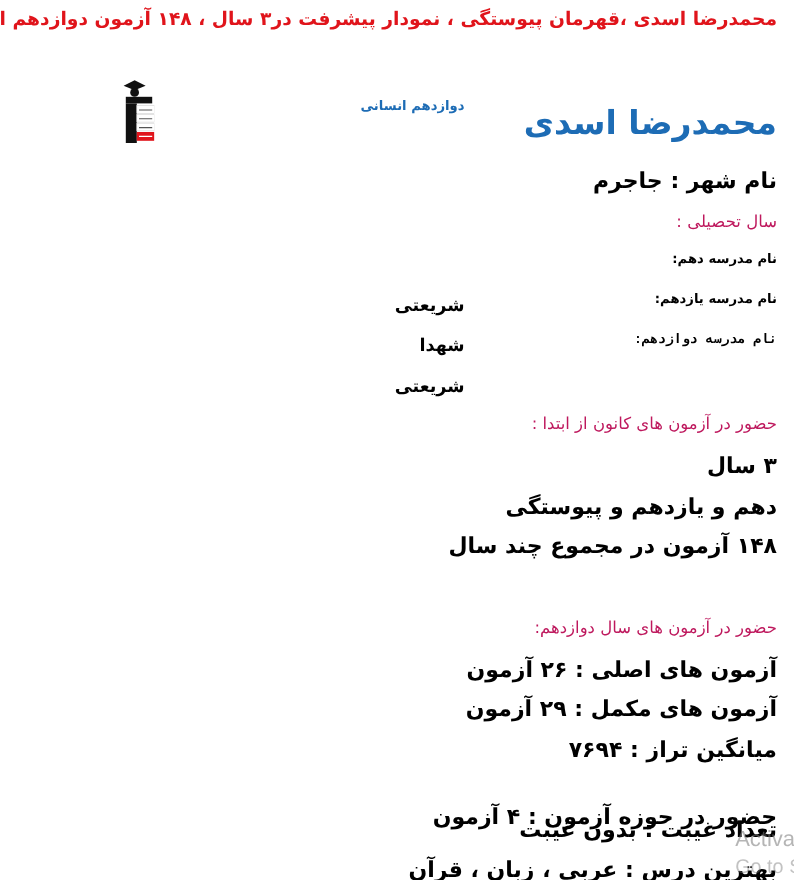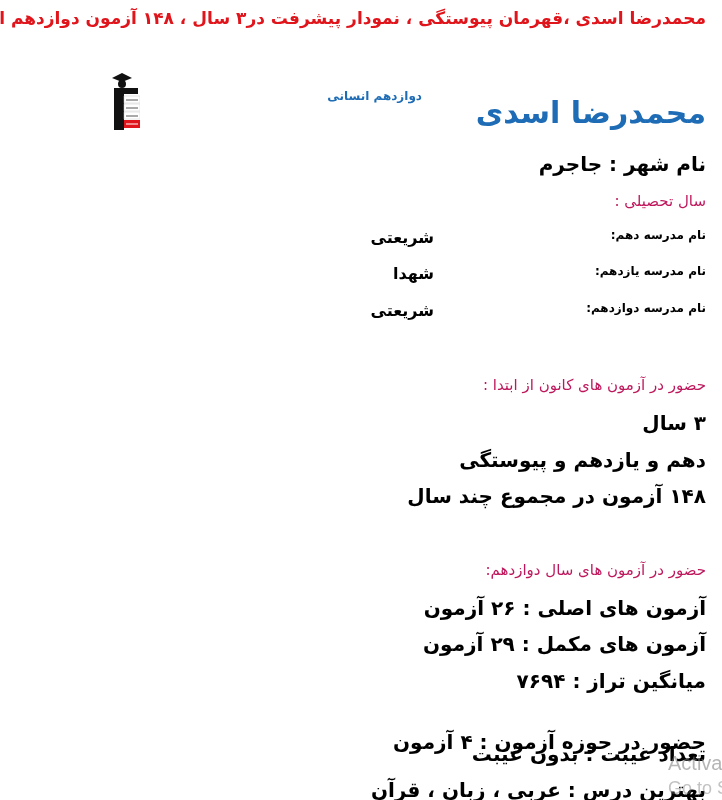--- a/index.html
+++ b/index.html
@@ -62,9 +62,10 @@
       font-weight: bold;
     }
     .school-value {
-      right: 288px;
+      right: 300px;
       font-size: 16px;
       font-weight: bold;
+      margin-top: 40px;
     }
     .watermark {
       left: 668px;

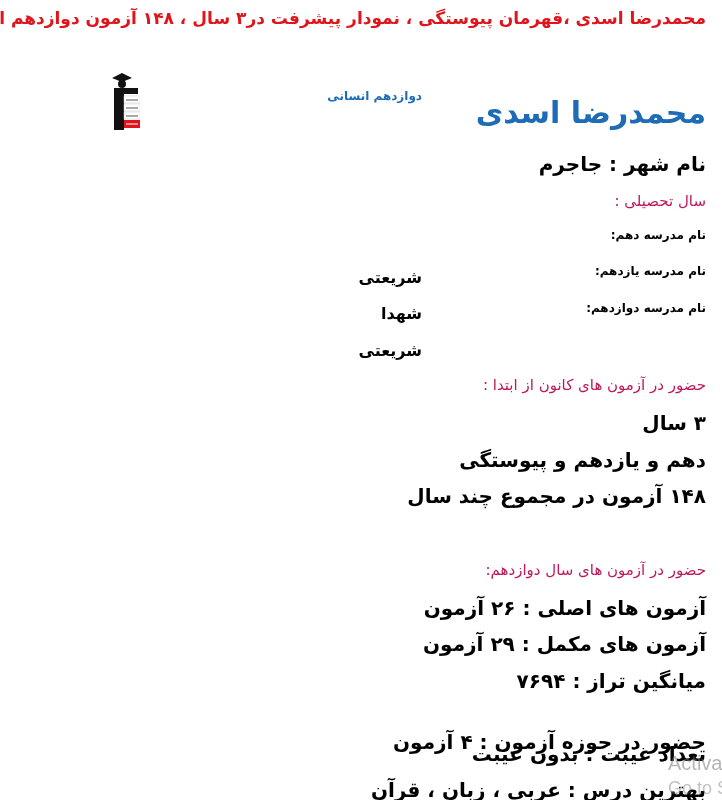--- a/index.html
+++ b/index.html
@@ -117,7 +117,7 @@
 <div class="abs school-label" style="top:264px;">نام مدرسه یازدهم:</div>
 <div class="abs school-value" style="top:264px;">شهدا</div>
 
-<div class="abs school-label" style="top:301px;">نام مدرسه دوازدهم:</div>
+<div class="abs school-label" style="top:301px;font-family:Liberation Mono, monospace;">نام مدرسه دوازدهم:</div>
 <div class="abs school-value" style="top:301px;">شریعتی</div>
 
 <div class="abs section-title" style="top:376px;">حضور در آزمون های کانون از ابتدا :</div>

